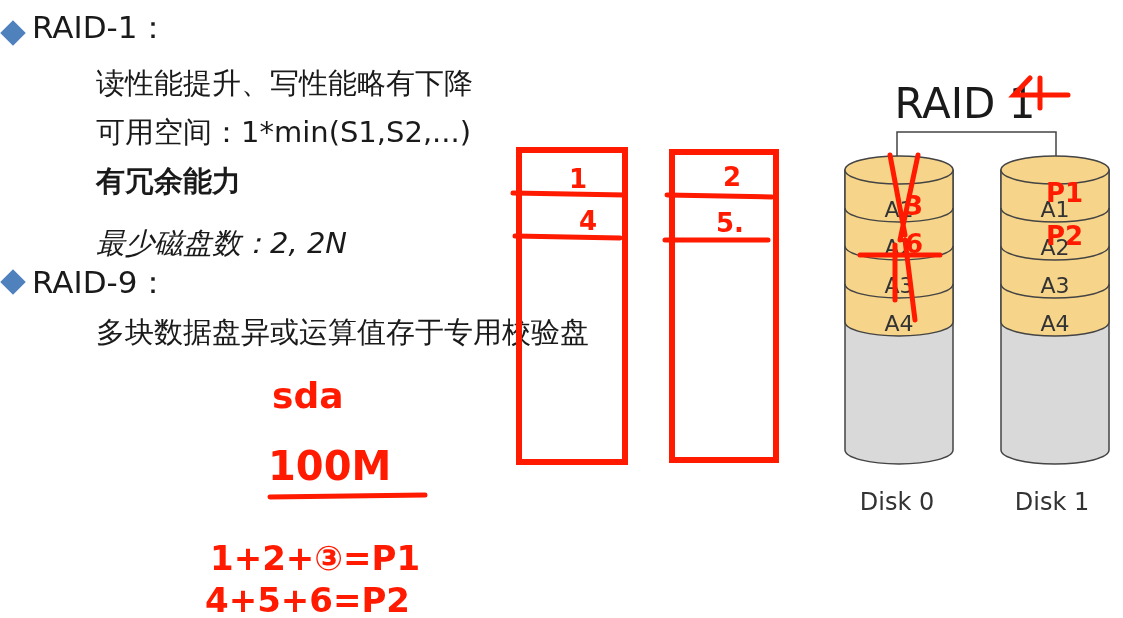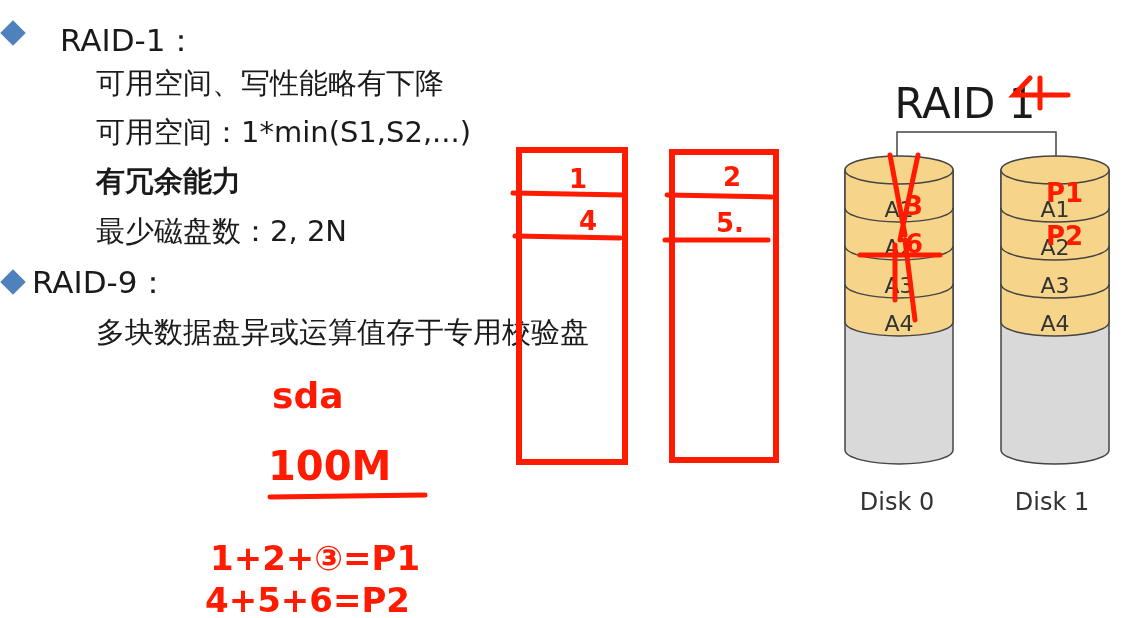--- a/index.html
+++ b/index.html
@@ -16,7 +16,7 @@
 <body>
 
 <div class="bullet" style="left:4px;top:24px;"></div>
-<div class="line h" style="top:20px;margin-left:28px;">RAID-1：</div>
+<div class="line h" style="top:7px;">RAID-1：</div>
 <div class="line s" style="top:64px;">可用空间、写性能略有下降</div>
 <div class="line s" style="top:113px;">可用空间：1*min(S1,S2,...)</div>
 <div class="line s" style="top:162px;font-weight:bold;">有冗余能力</div>

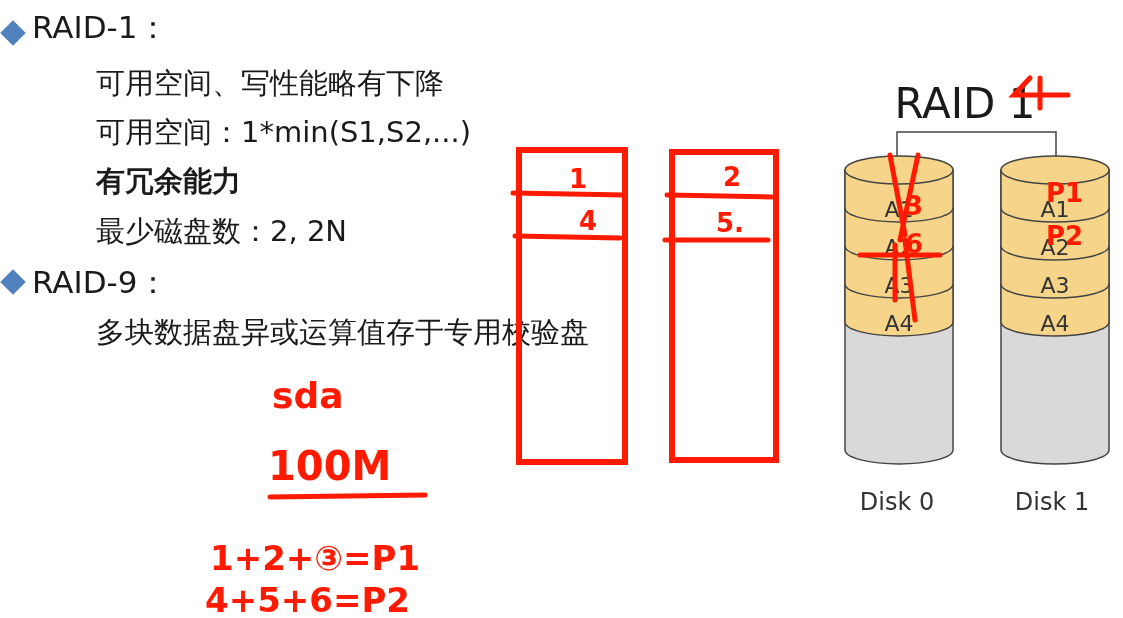--- a/index.html
+++ b/index.html
@@ -17,7 +17,7 @@
 
 <div class="bullet" style="left:4px;top:24px;"></div>
 <div class="line h" style="top:7px;">RAID-1：</div>
-<div class="line s" style="top:64px;">可用空间、写性能略有下降</div>
+<div class="line s" style="top:64px;">读性能提升、写性能略有下降</div>
 <div class="line s" style="top:113px;">可用空间：1*min(S1,S2,...)</div>
 <div class="line s" style="top:162px;font-weight:bold;">有冗余能力</div>
 <div class="line s" style="top:212px;">最少磁盘数：2, 2N</div>

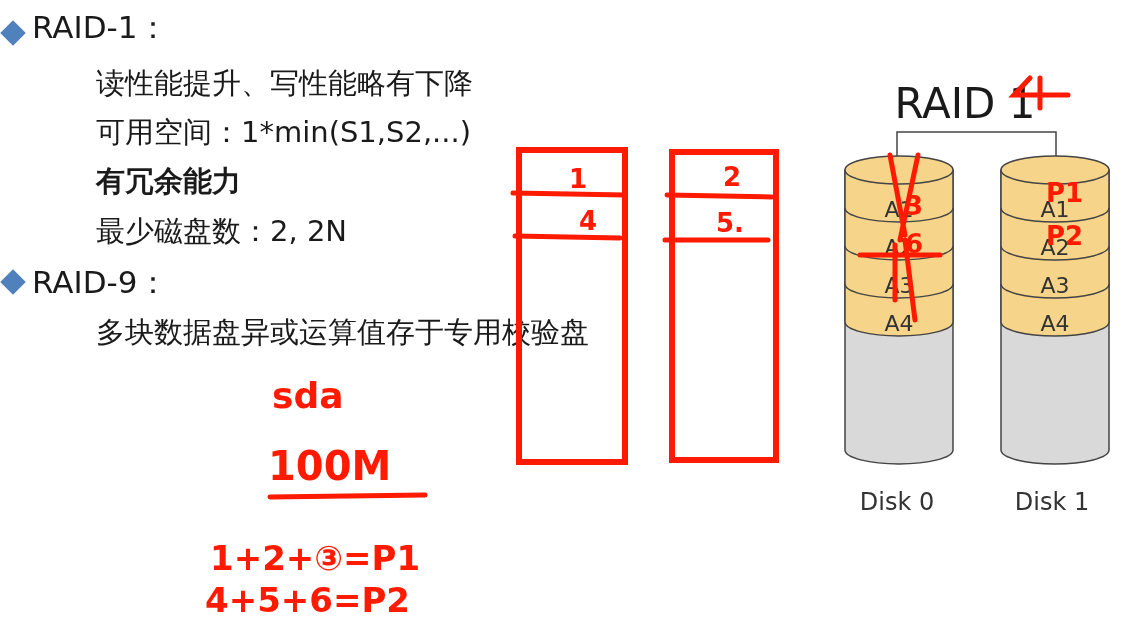--- a/index.html
+++ b/index.html
@@ -20,7 +20,7 @@
 <div class="line s" style="top:64px;">读性能提升、写性能略有下降</div>
 <div class="line s" style="top:113px;">可用空间：1*min(S1,S2,...)</div>
 <div class="line s" style="top:162px;font-weight:bold;">有冗余能力</div>
-<div class="line s" style="top:212px;">最少磁盘数：2, 2N</div>
+<div class="line s" style="top:224px;font-style:italic;">最少磁盘数：2, 2N</div>
 <div class="bullet" style="left:4px;top:273px;"></div>
 <div class="line h" style="top:262px;">RAID-9：</div>
 <div class="line s" style="top:313px;">多块数据盘异或运算值存于专用校验盘</div>

